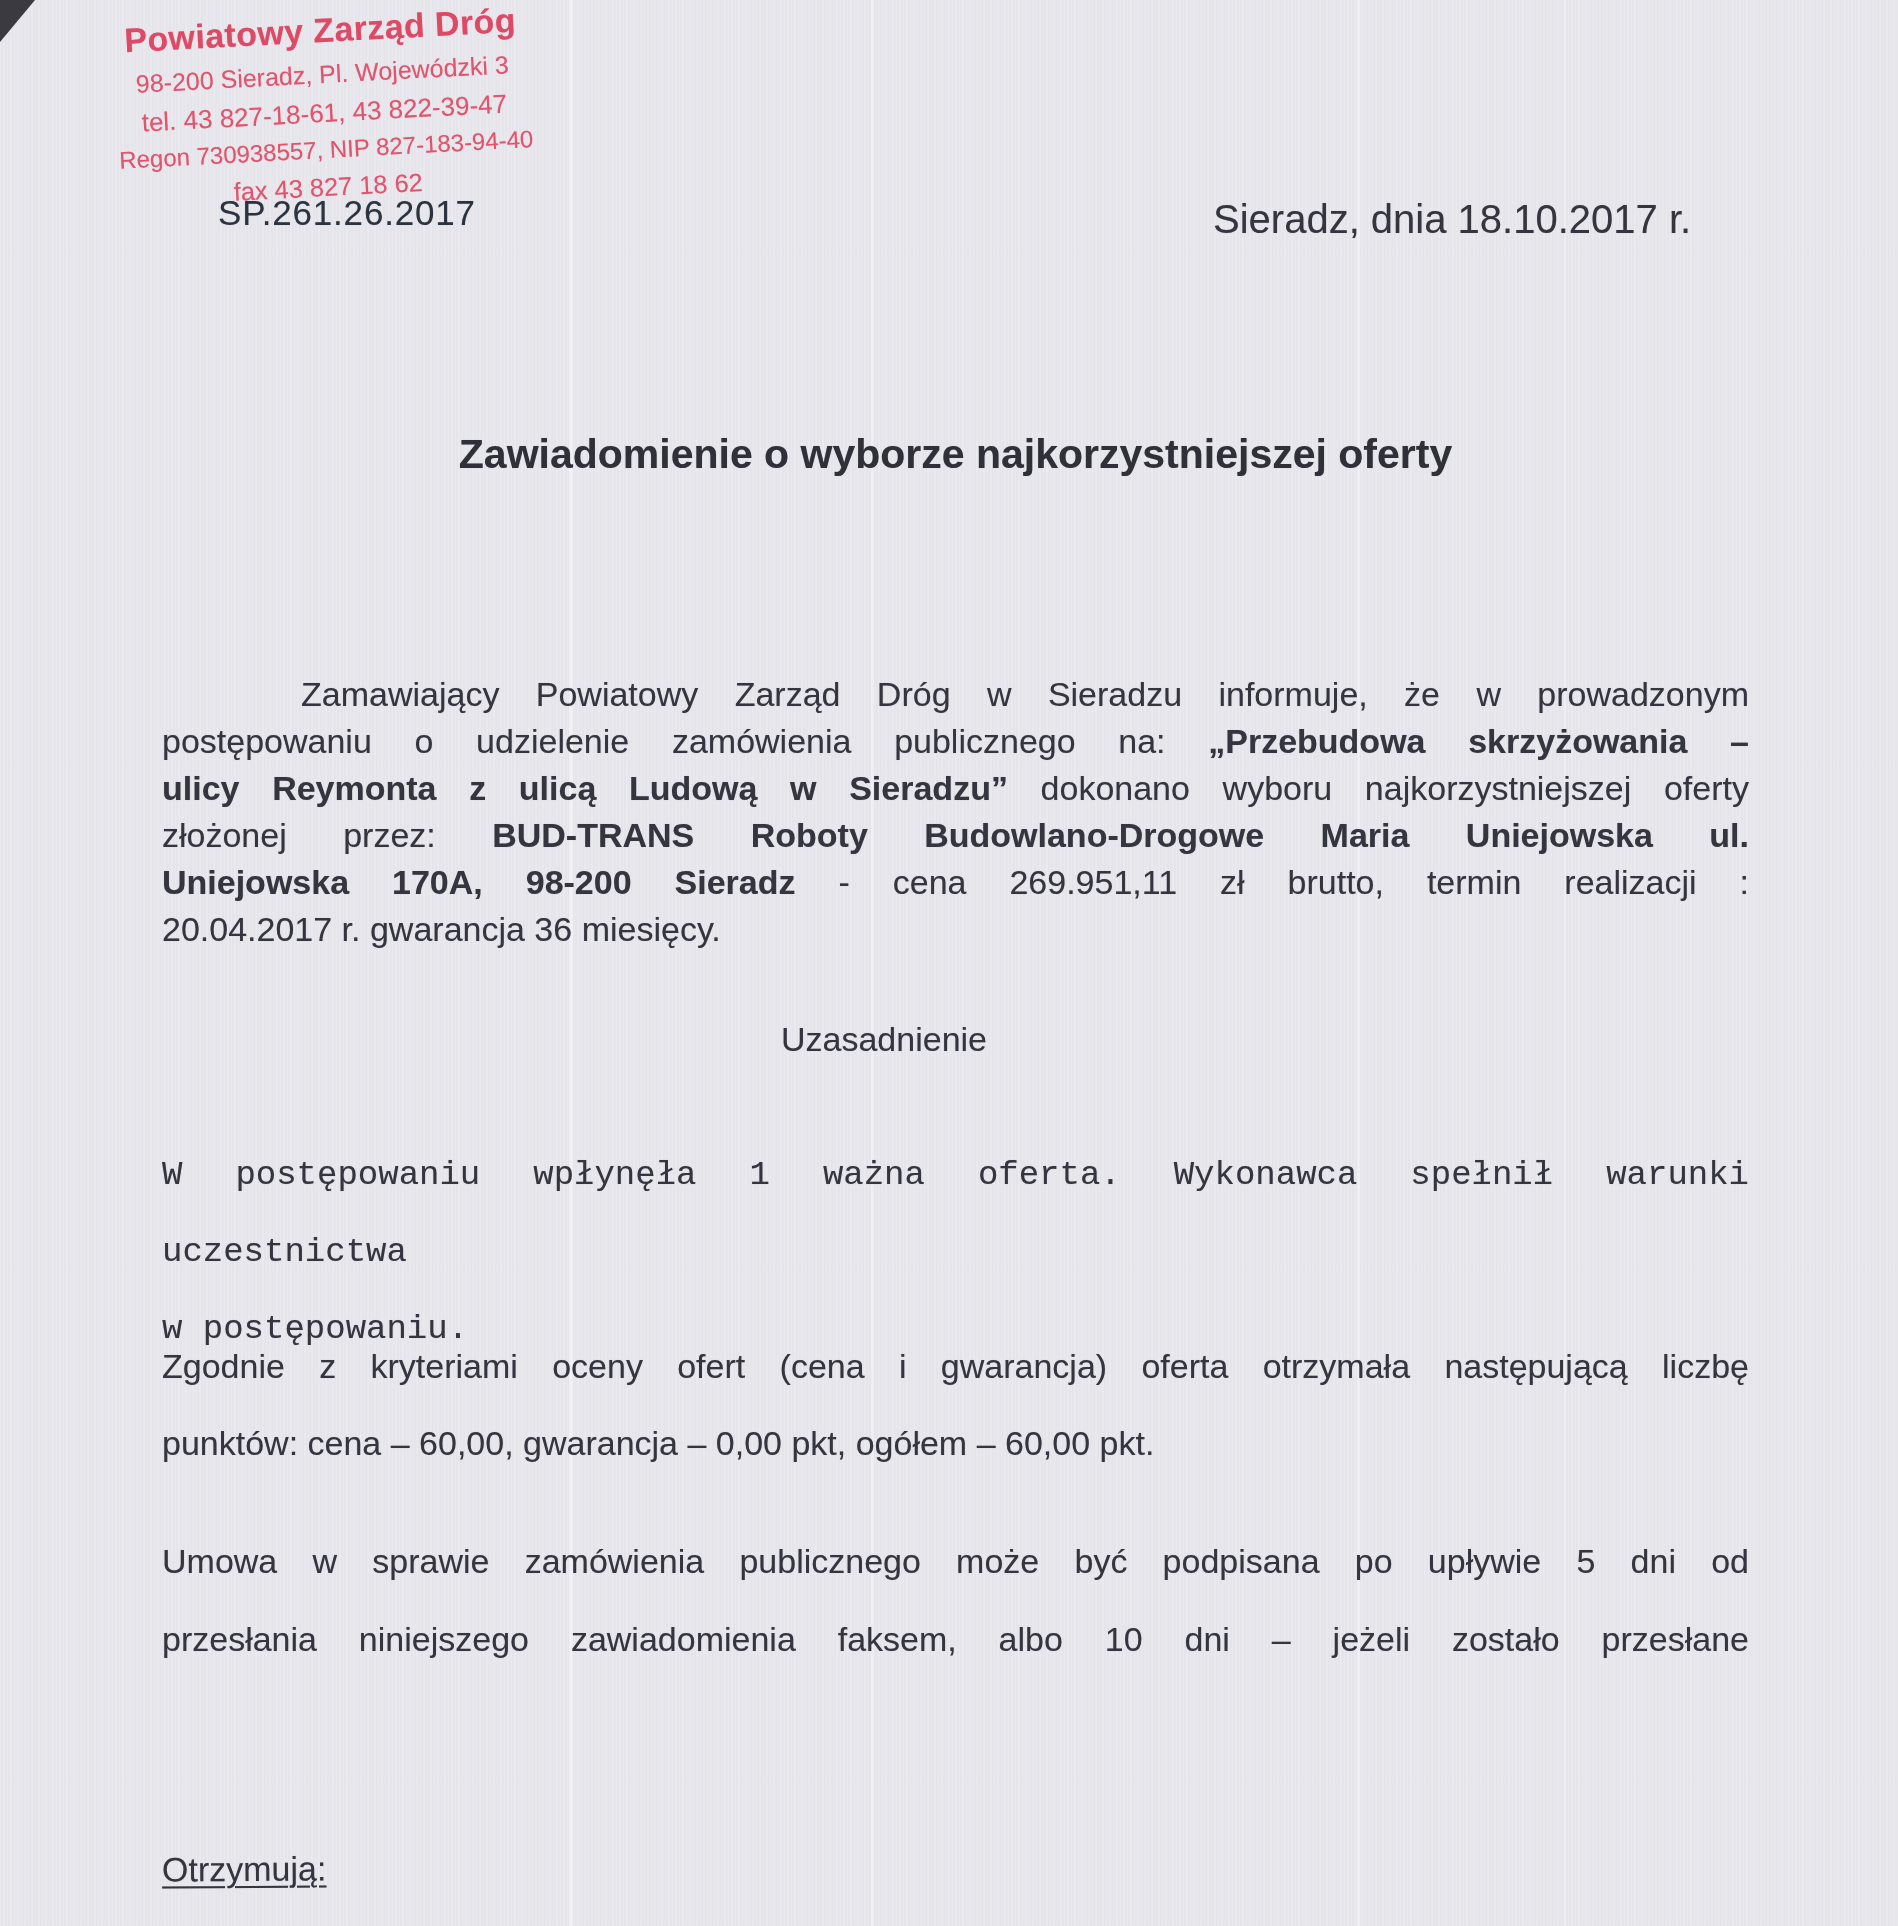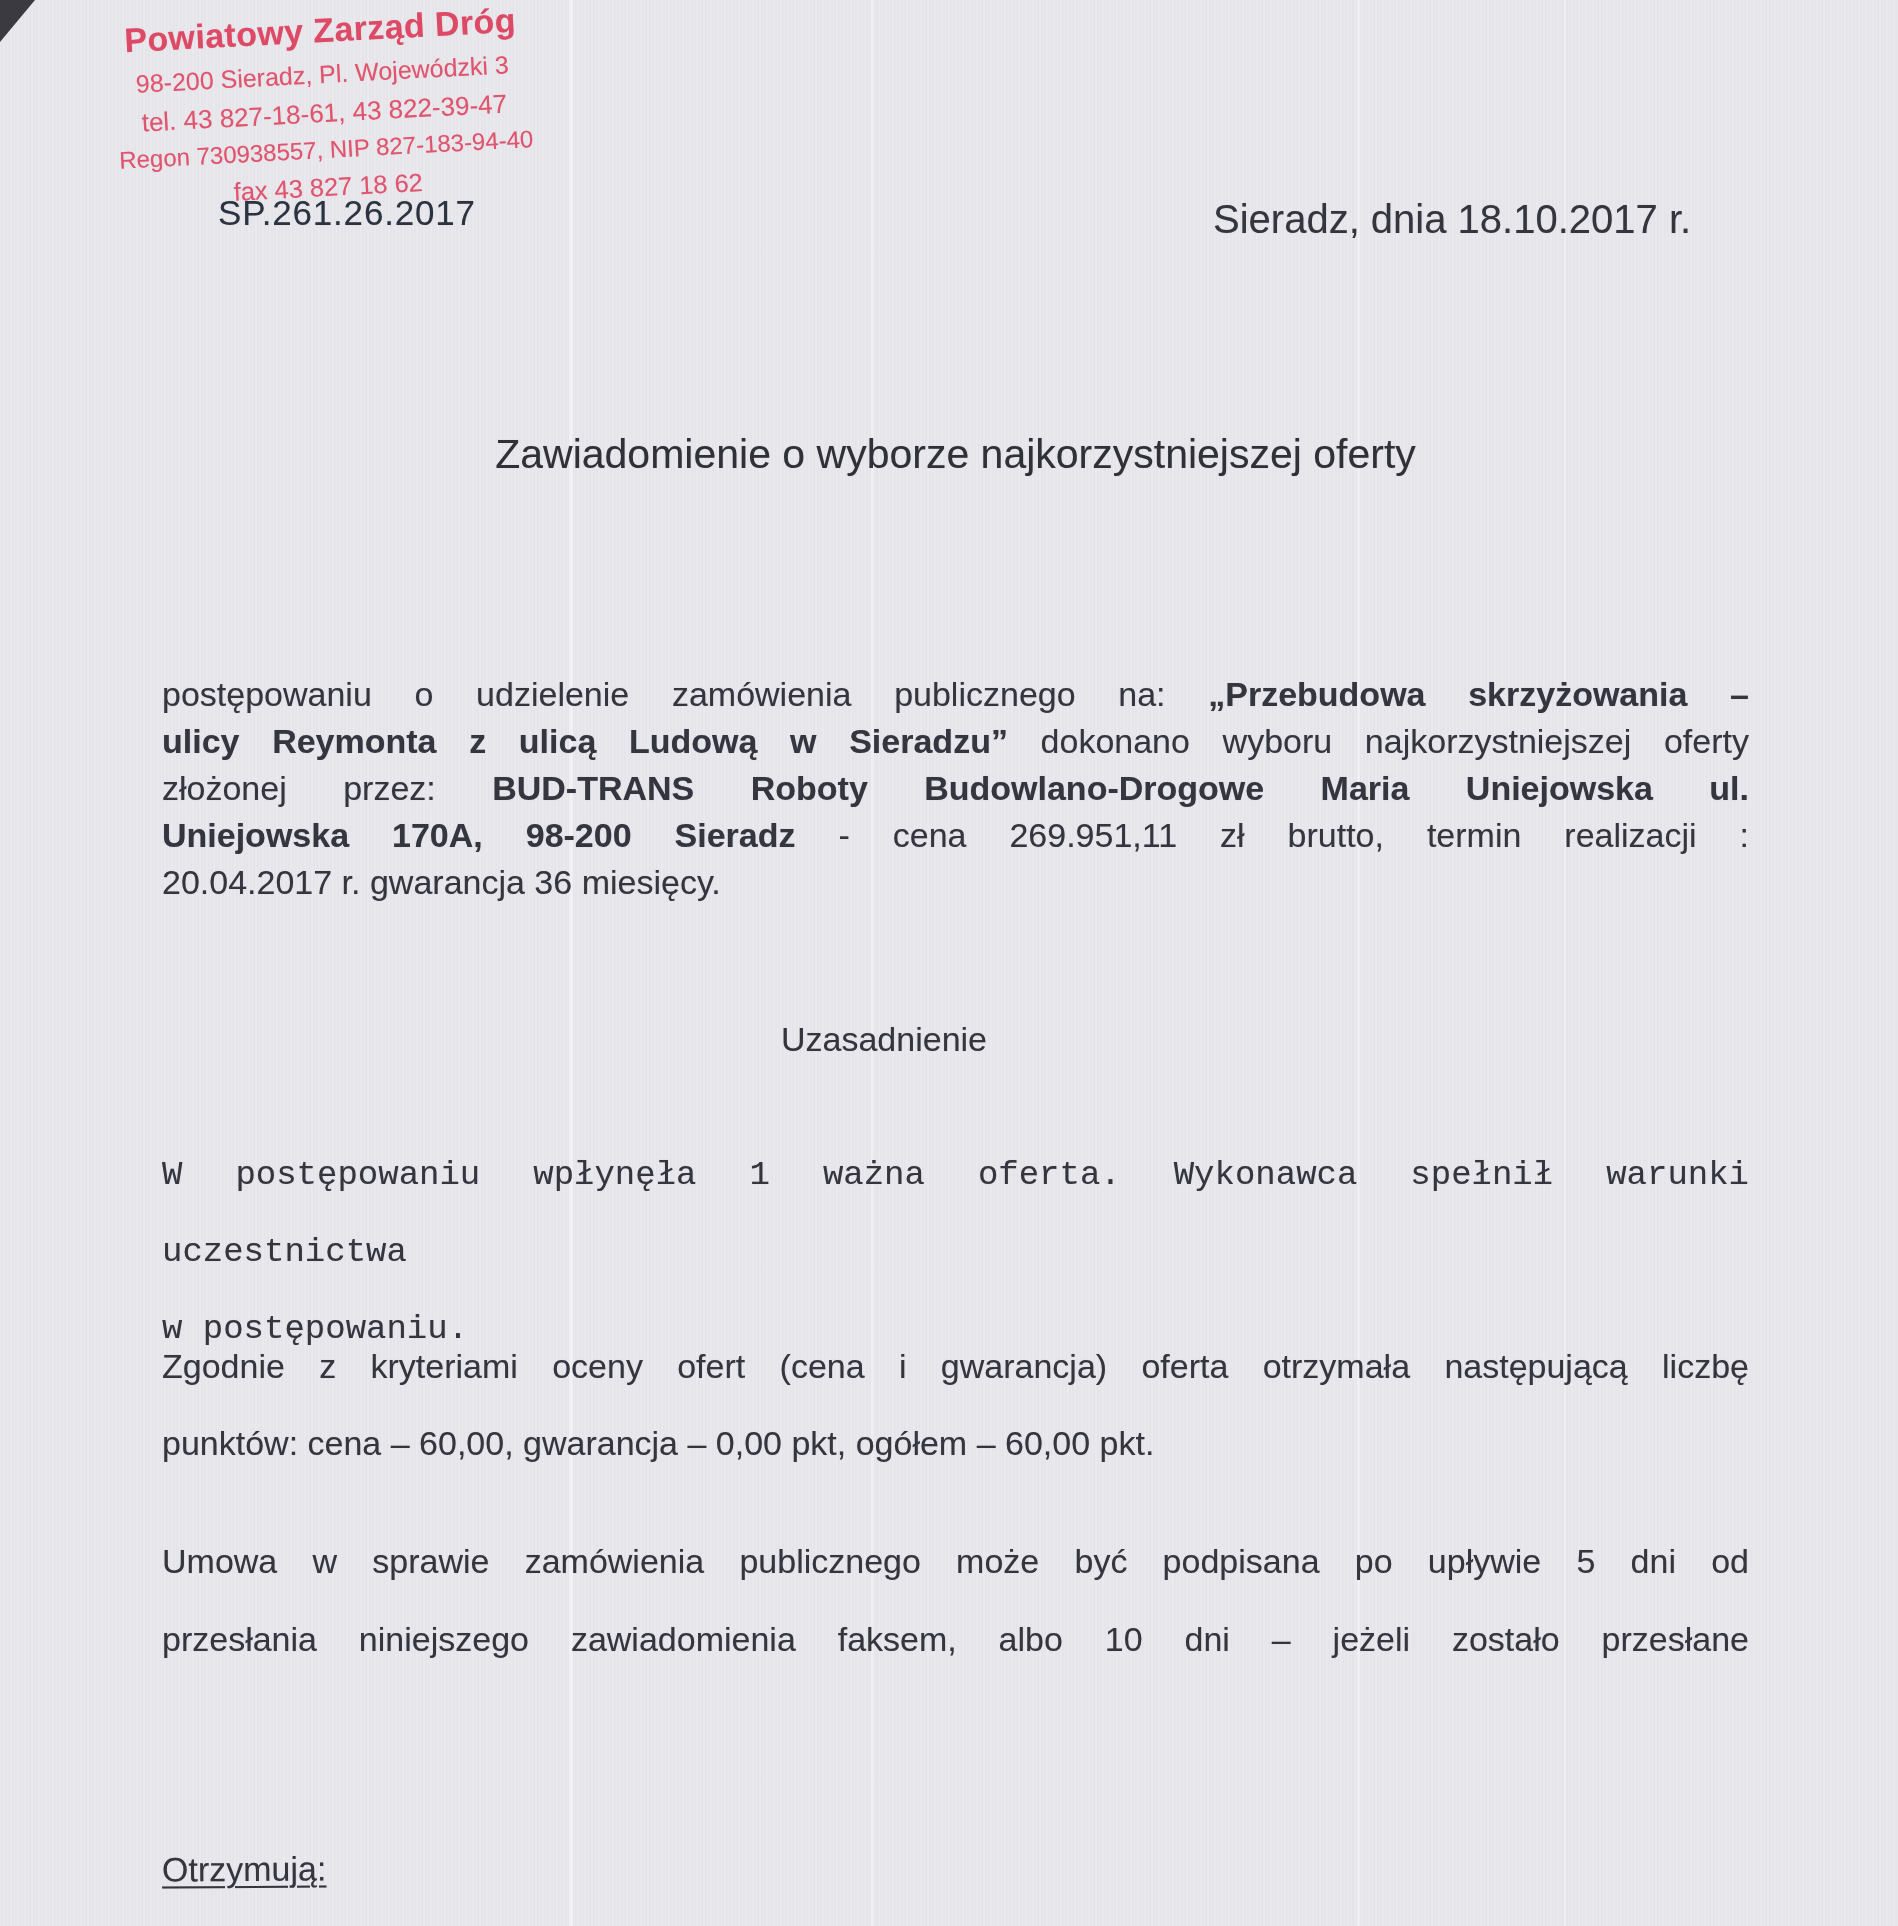--- a/index.html
+++ b/index.html
@@ -42,7 +42,7 @@
 
   .doc-title{
     position:absolute;left:162px;top:431px;width:1587px;
-    margin:0;text-align:center;font-size:41px;font-weight:normal;color:#303138;
+    margin:0;text-align:center;font-size:41px;font-weight:bold;color:#303138;
   }
 
   .content{position:absolute;left:162px;width:1587px;font-size:34px;}

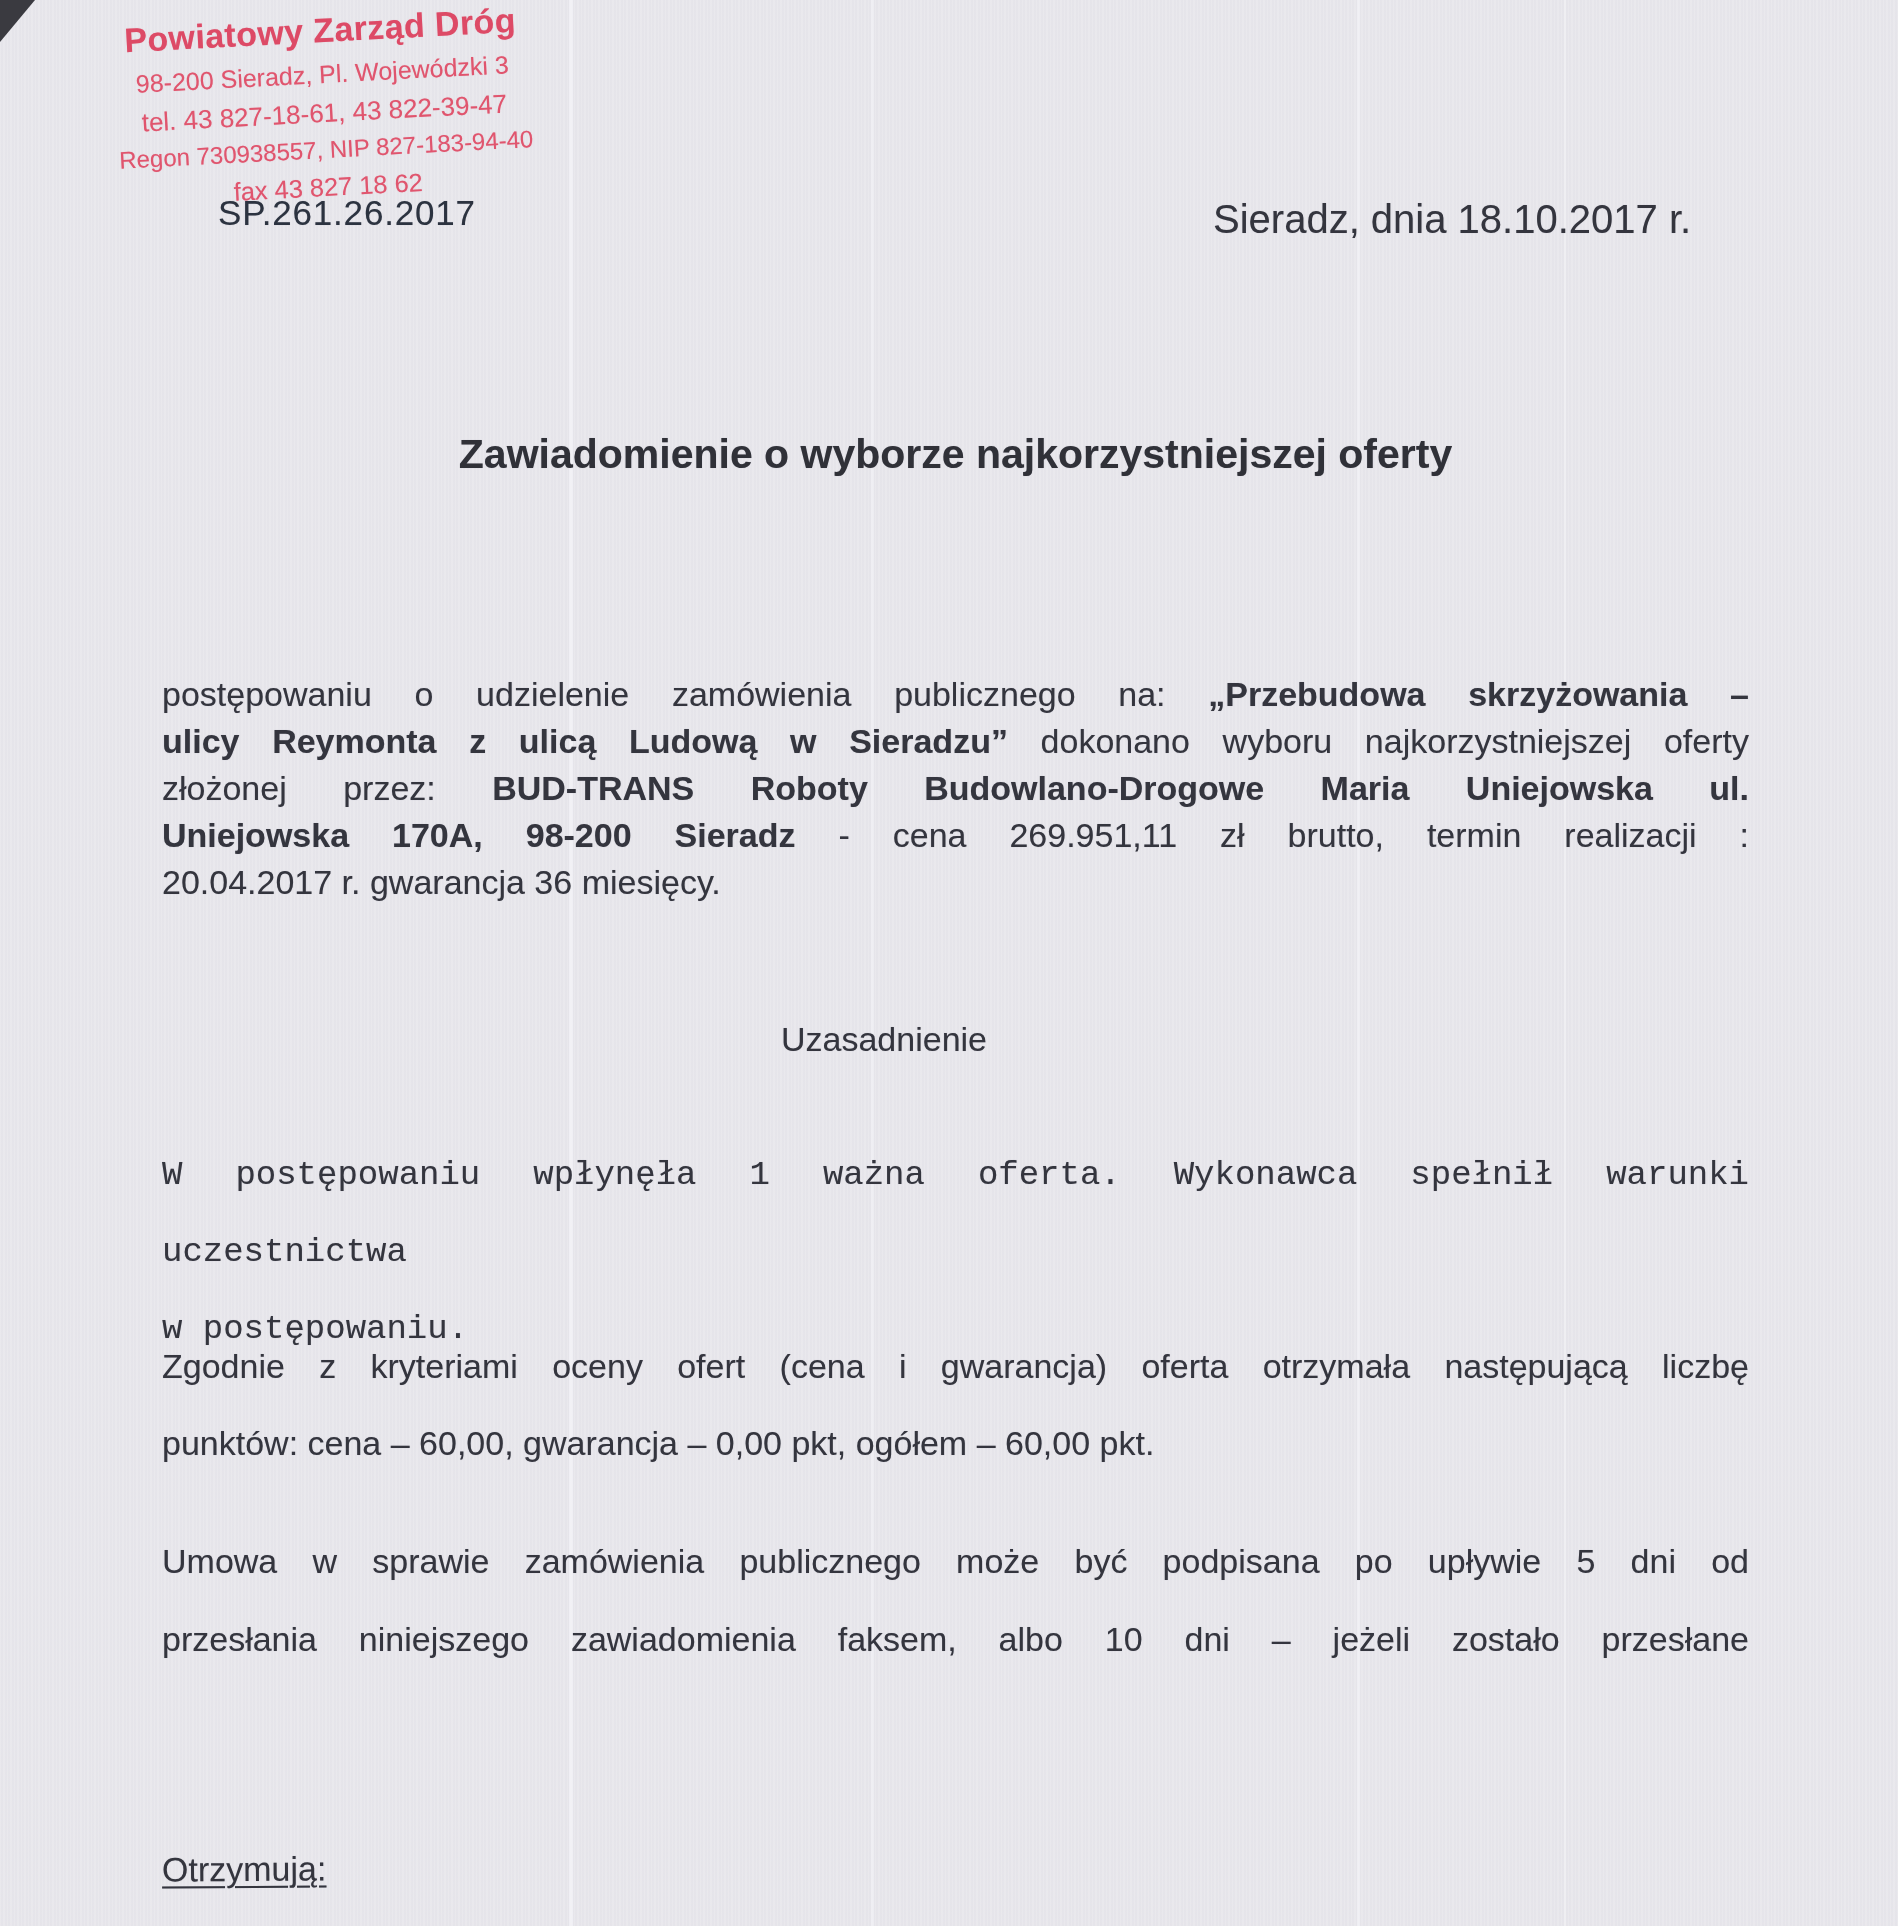--- a/index.html
+++ b/index.html
@@ -96,6 +96,9 @@
   <h1 class="doc-title doc-text">Zawiadomienie o wyborze najkorzystniejszej oferty</h1>
 
   <div class="content p1 doc-text">
+    <div class="jline indent">
+      <span>Zamawiający Powiatowy Zarząd Dróg w Sieradzu informuje, że w prowadzonym</span>
+    </div>
     <div class="jline">
       <span>postępowaniu o udzielenie zamówienia publicznego na: </span><span class="bold">„Przebudowa skrzyżowania –</span>
     </div>

